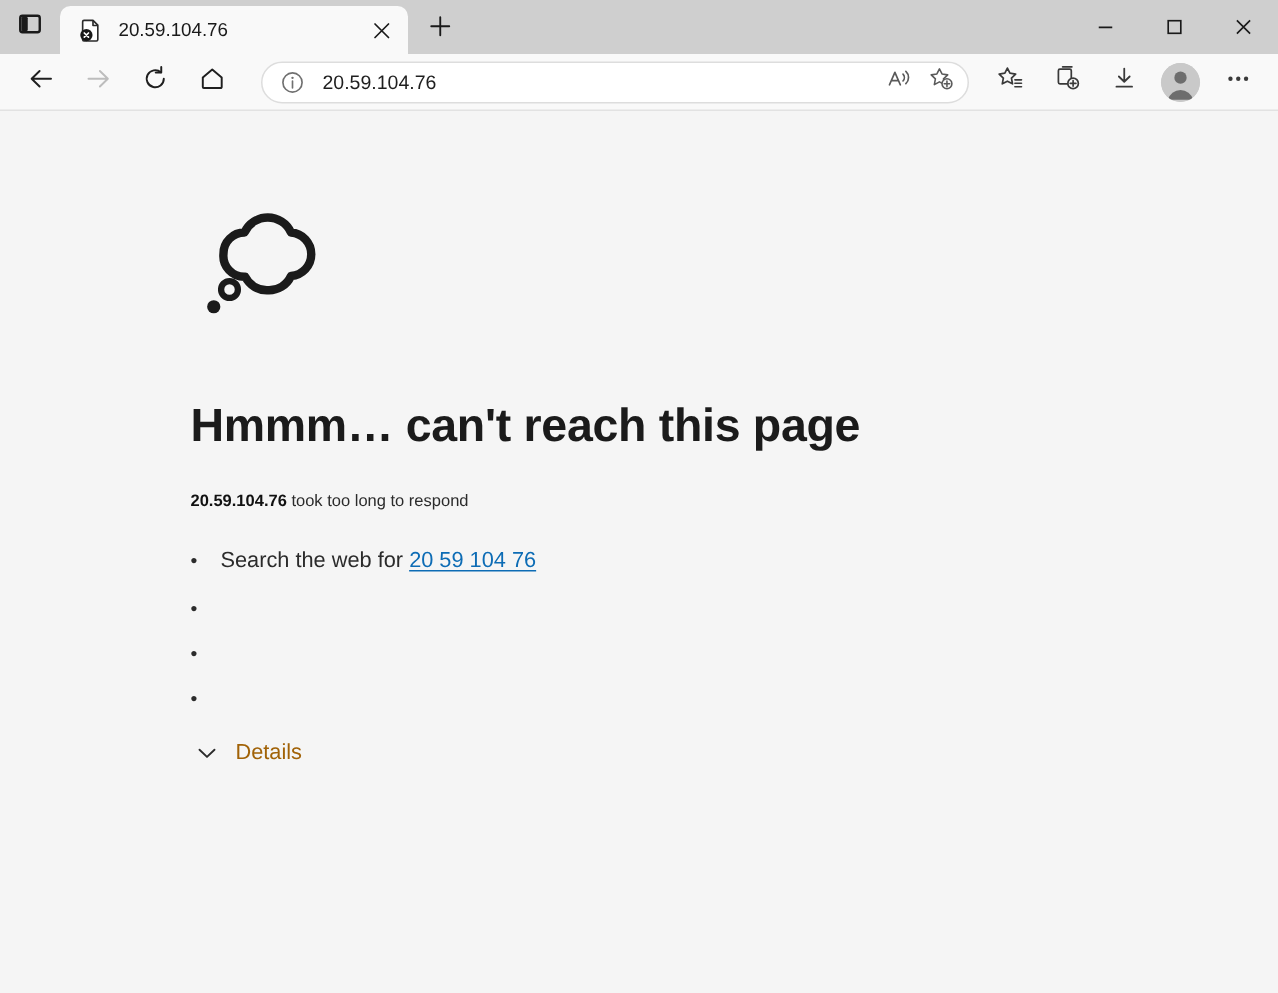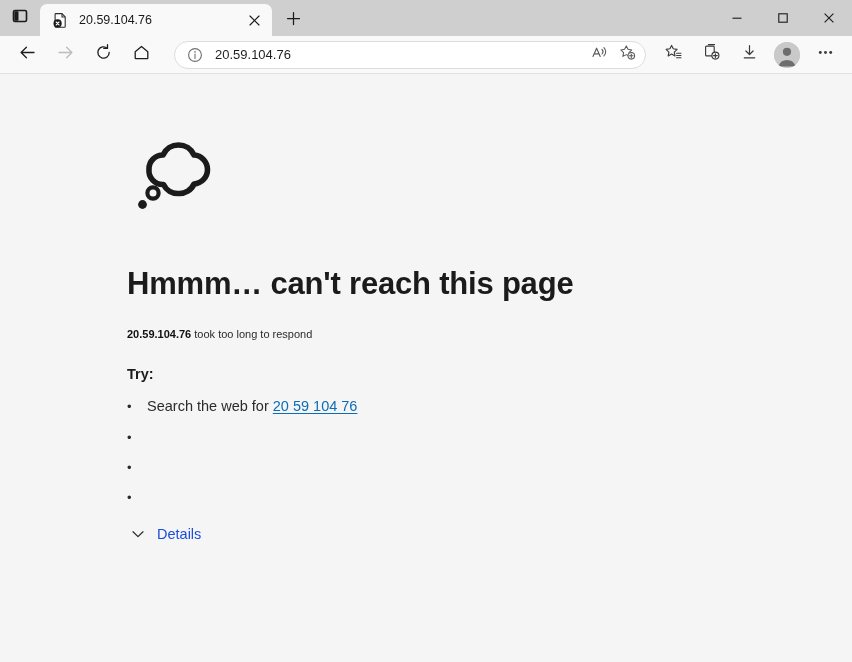--- a/index.html
+++ b/index.html
@@ -486,7 +486,6 @@
     <strong>20.59.104.76</strong><span> took too long to respond</span>
   </div>
 
-  <div class="try-label">Try:</div>
 
   <ul class="try-list">
 

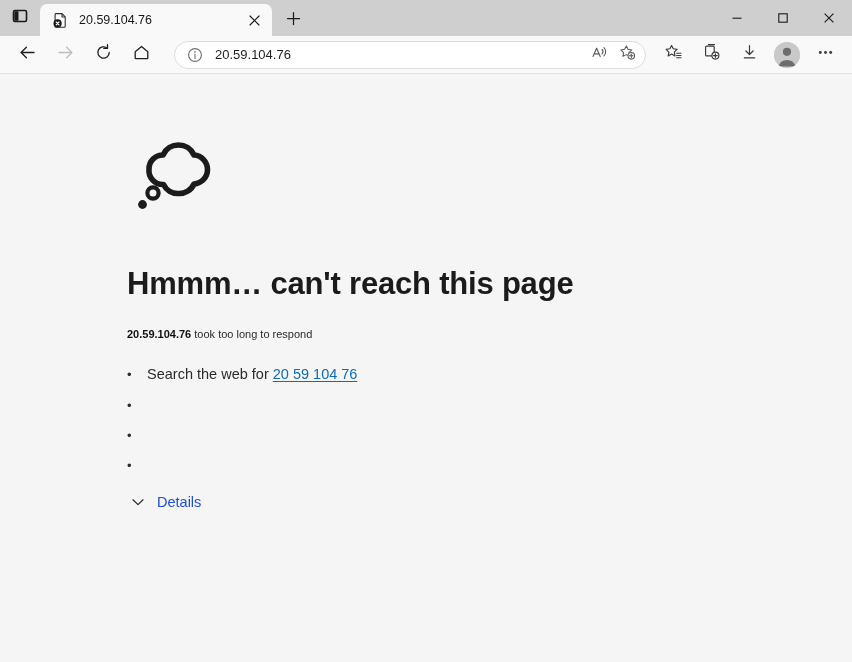--- a/index.html
+++ b/index.html
@@ -281,7 +281,7 @@
 
   .details-label {
     font-size: 14.5px;
-    color: #1d4ed8;
+    color: #a16207;
     margin-left: 8px;
   }
 </style>

